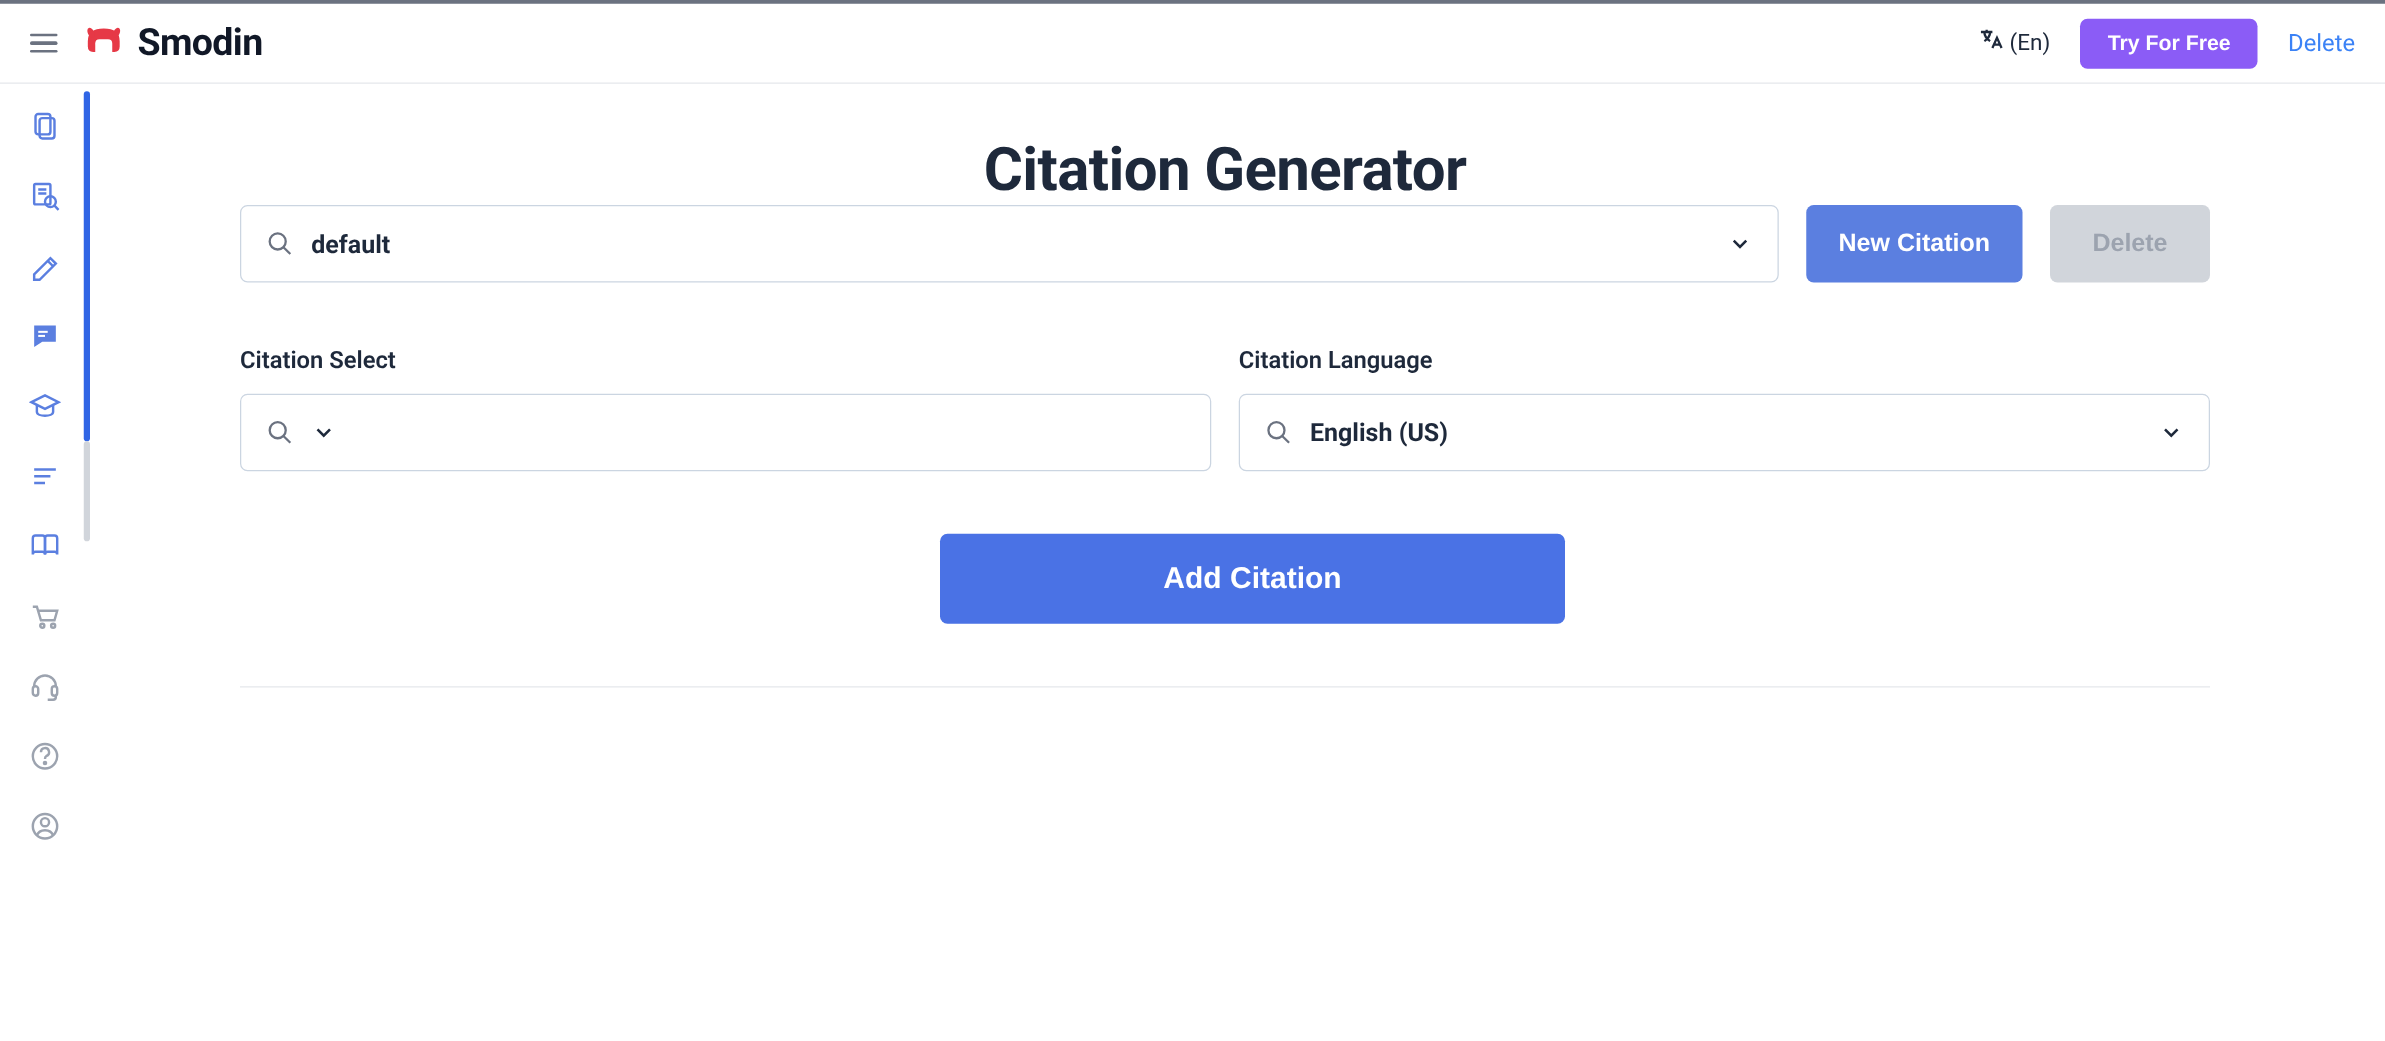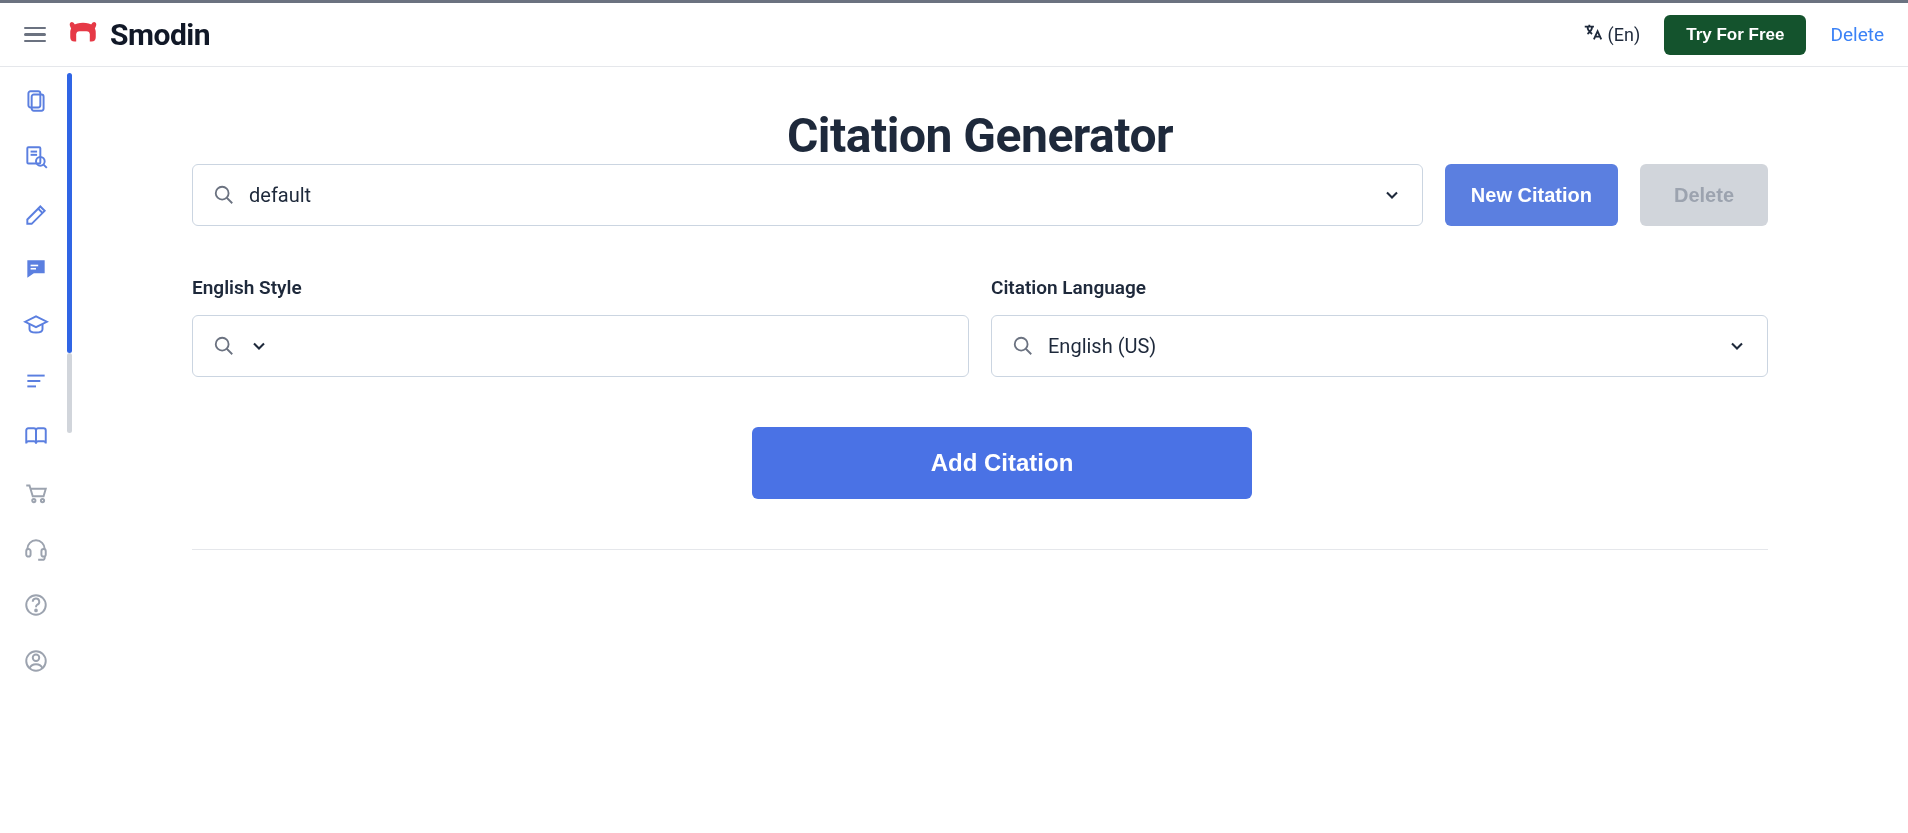--- a/index.html
+++ b/index.html
@@ -70,7 +70,7 @@
       height: 22px;
     }
     .btn-primary {
-      background: #14532d;
+      background: #8b5cf6;
       color: #fff;
       border: none;
       padding: 10px 22px;

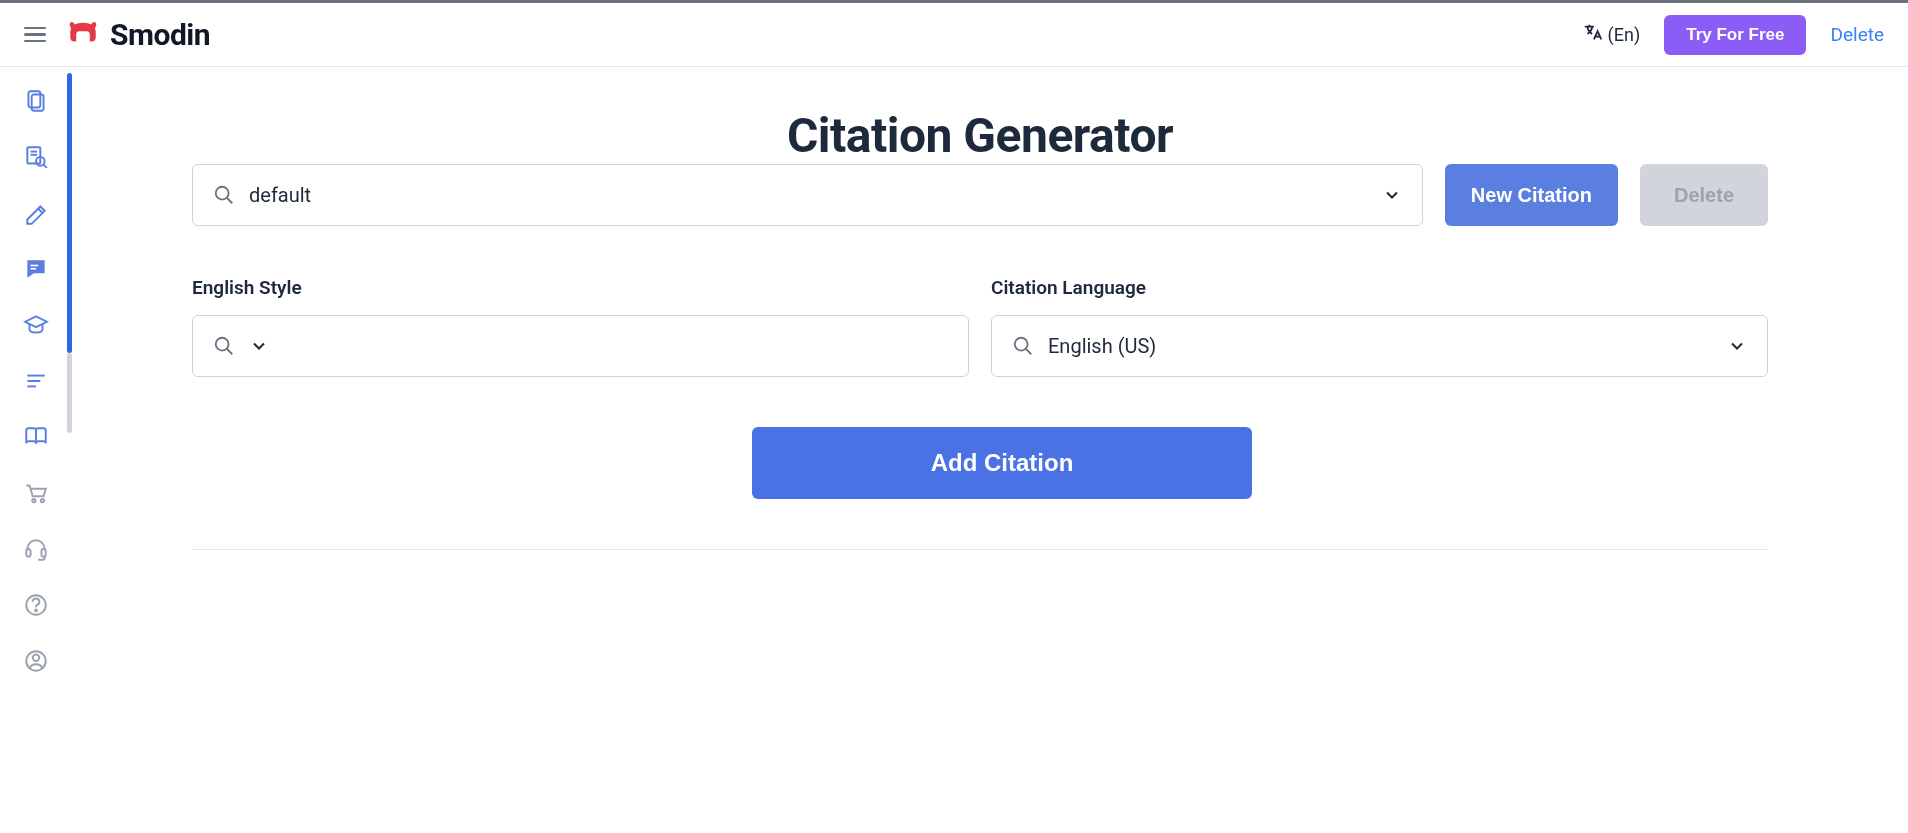--- a/index.html
+++ b/index.html
@@ -179,6 +179,7 @@
       gap: 14px;
       cursor: pointer;
       background: #fff;
+      font-weight: bold;
     }
     .select-box svg.search {
       width: 22px;

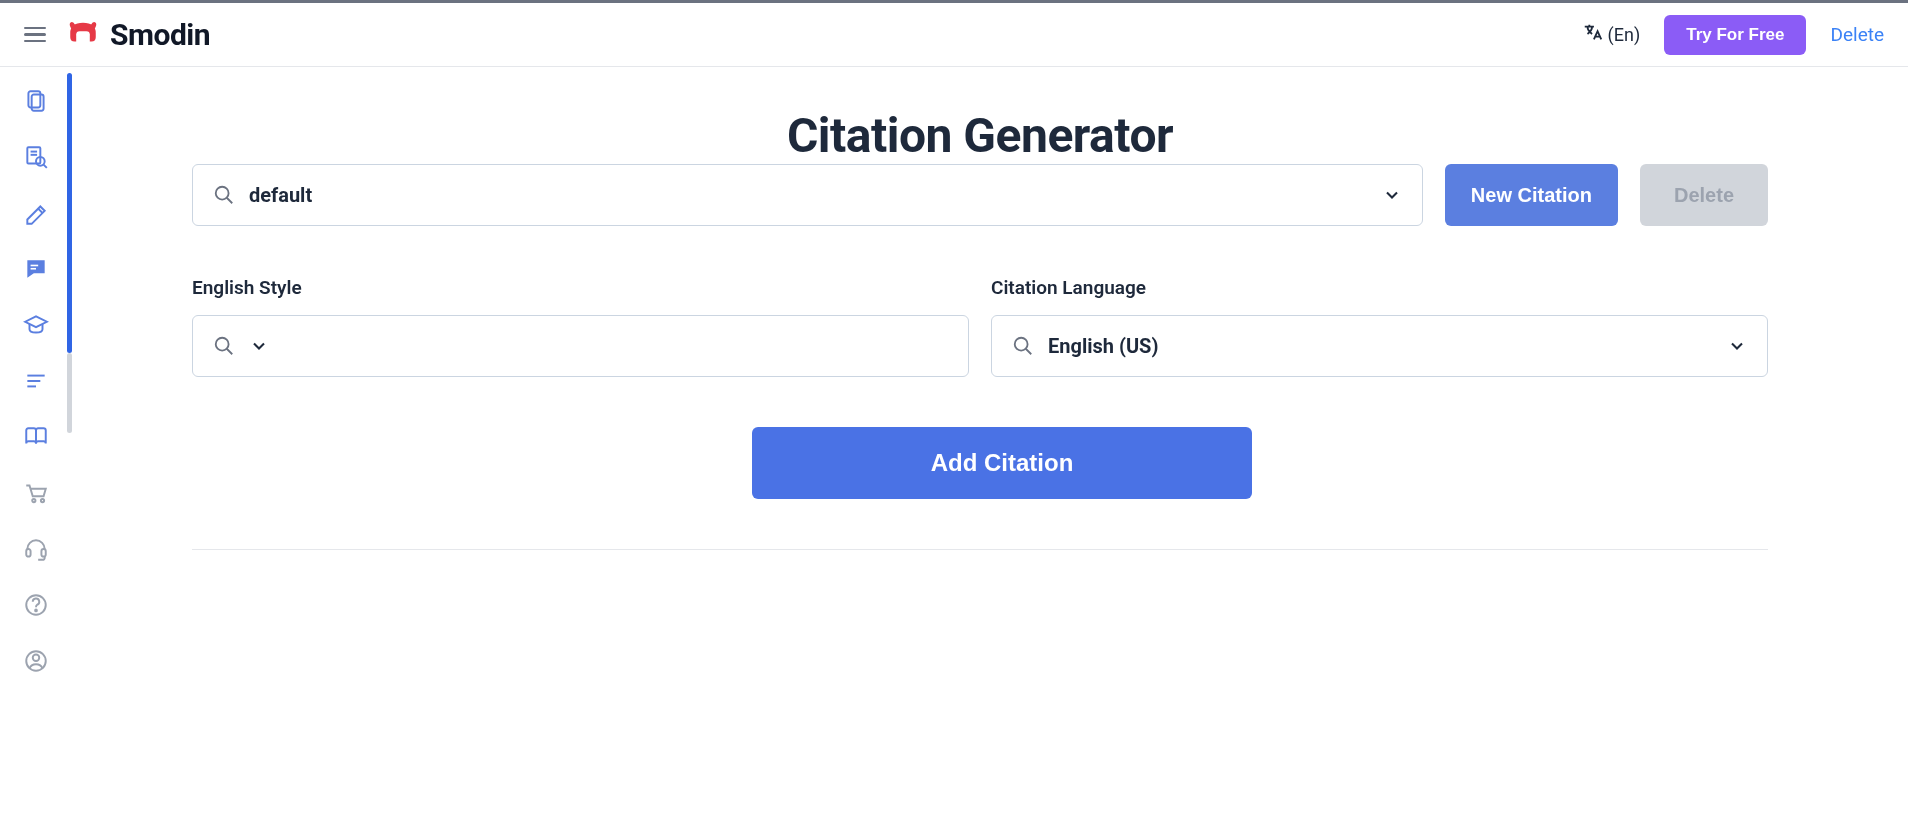--- a/index.html
+++ b/index.html
@@ -400,7 +400,7 @@
 
     <div class="two-col">
       <div class="col">
-        <div class="field-label">English Style</div>
+        <div class="field-label">Citation Select</div>
         <div class="select-box">
           <svg class="search" viewBox="0 0 24 24">
               <circle cx="10" cy="10" r="7"></circle>

